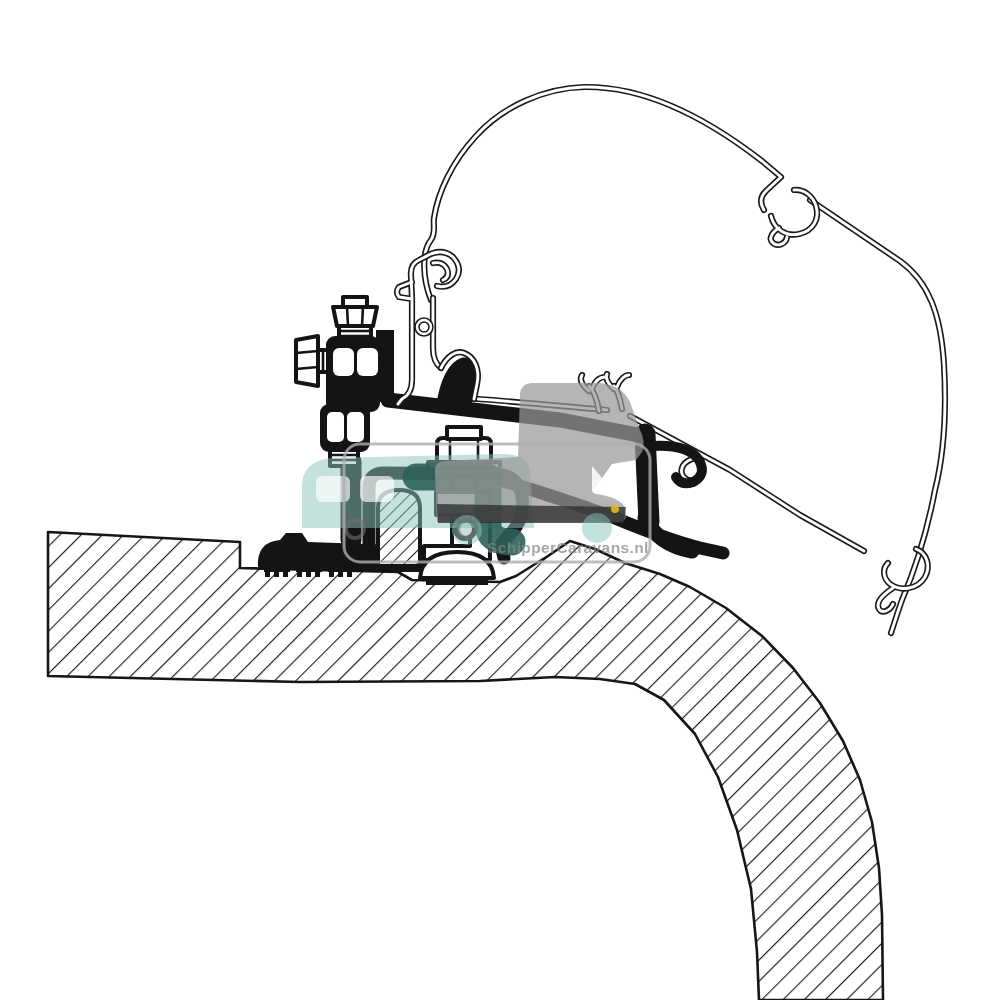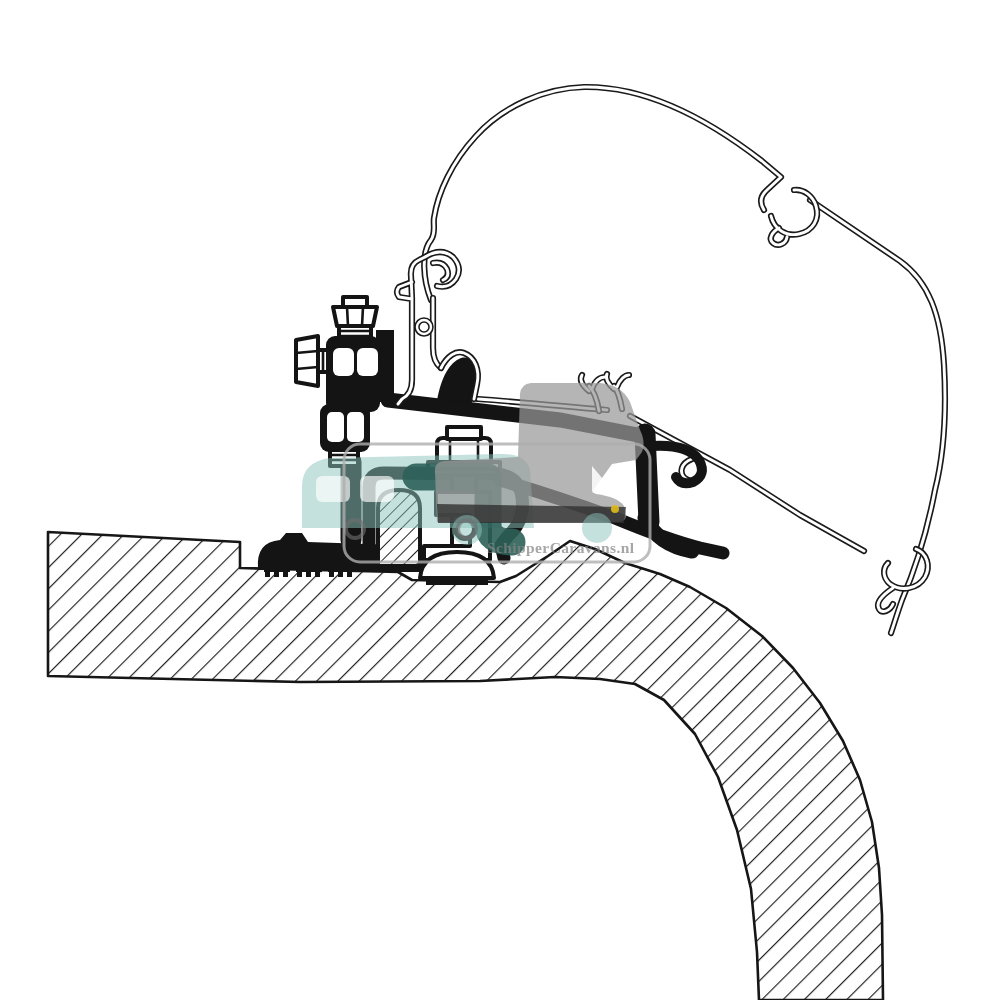--- a/index.html
+++ b/index.html
@@ -4,7 +4,7 @@
 <style>
   html,body{margin:0;padding:0;background:#ffffff;}
   .stage{position:relative;width:1000px;height:1000px;background:#ffffff;overflow:hidden;
-         font-family:Liberation Serif, serif;}
+         font-family:Liberation Sans, sans-serif;}
   svg{position:absolute;left:0;top:0;}
   .ink-stroke{stroke:#141414;fill:none;}
   .ink-fill{fill:#141414;stroke:none;}

